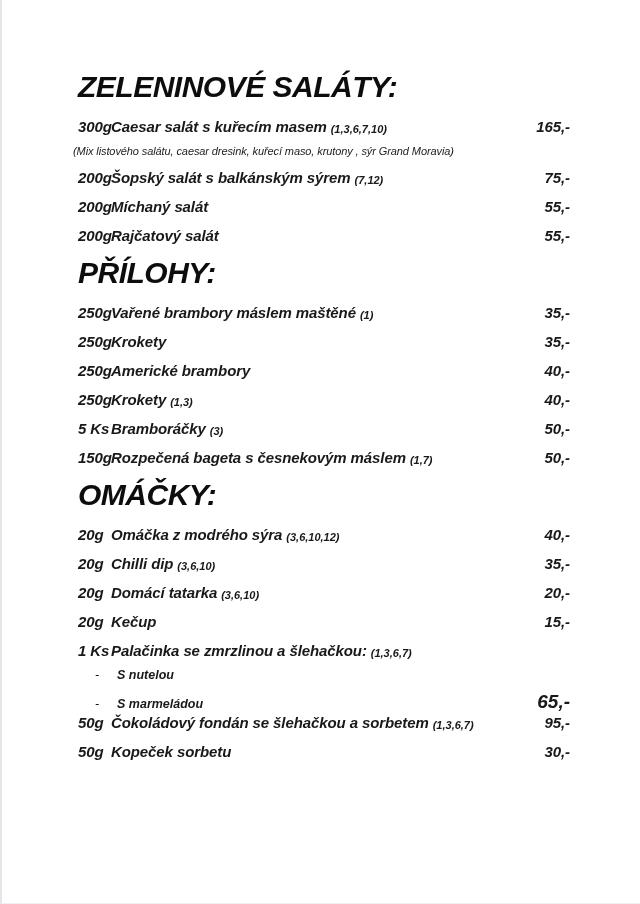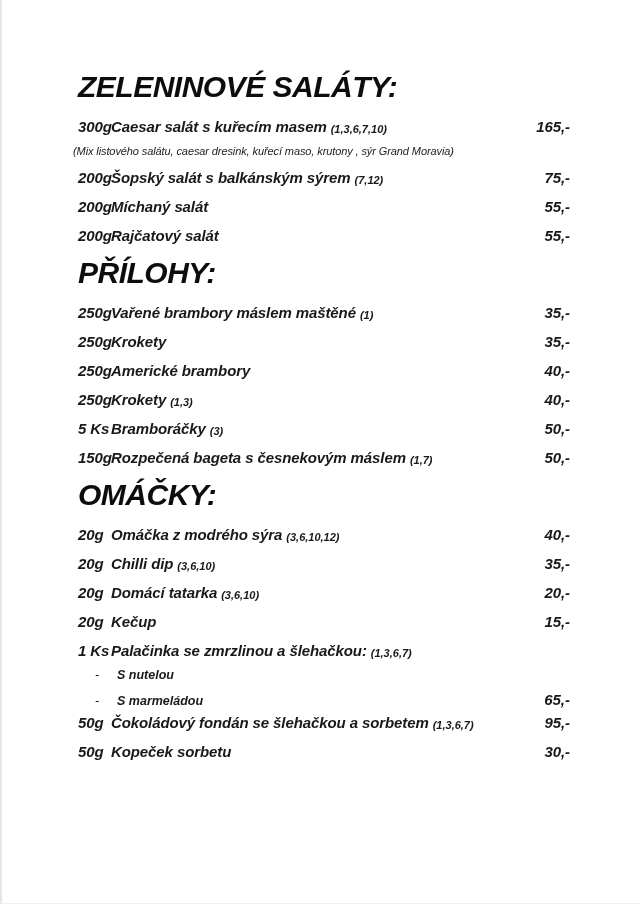--- a/index.html
+++ b/index.html
@@ -35,7 +35,7 @@
     font-weight:600;margin:0 0 8px 0;padding-left:17px;height:15px;
   }
   .variant-row .dash{flex:none;width:22px;font-weight:normal;}
-  .variant-row .price{font-size:15px;font-weight:bold;}
+  .variant-row .price{font-size:19px;font-weight:bold;}
 </style>
 </head>
 <body>

